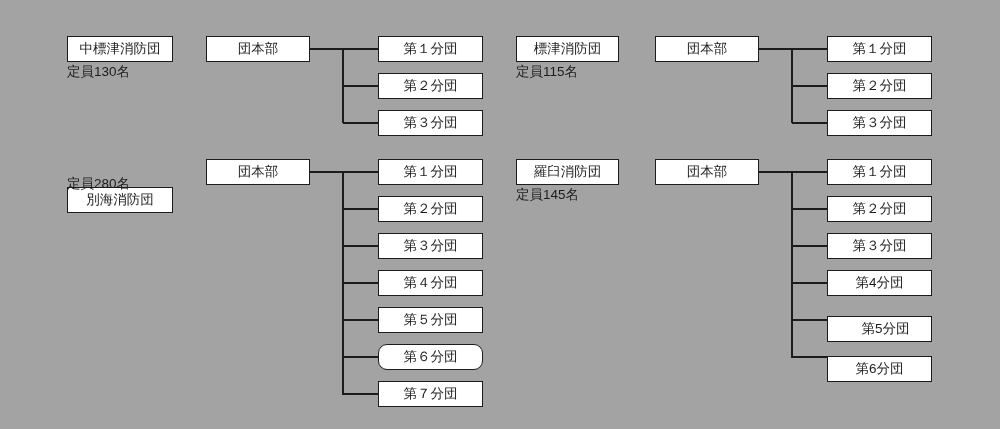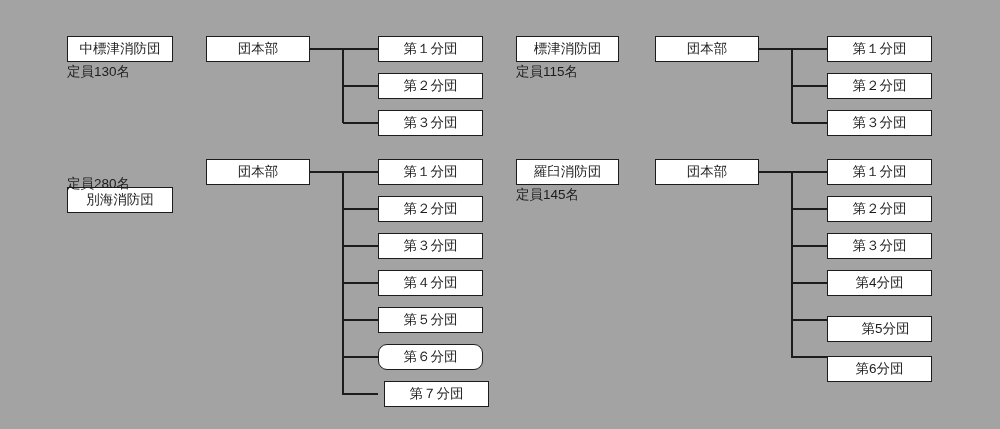--- a/index.html
+++ b/index.html
@@ -91,7 +91,7 @@
   <div class="box" style="left:378px; top:270px; width:105px;">第４分団</div>
   <div class="box" style="left:378px; top:307px; width:105px;">第５分団</div>
   <div class="box" style="left:378px; top:344px; width:105px;border-radius:9px;">第６分団</div>
-  <div class="box" style="left:378px; top:381px; width:105px;margin-left:6px;">第７分団</div>
+  <div class="box" style="left:378px; top:381px; width:105px;">第７分団</div>
 
   <div class="box" style="left:516px; top:159px; width:103px;">羅臼消防団</div>
   <div class="caption" style="left:516px; top:188px; width:103px;">定員145名</div>

